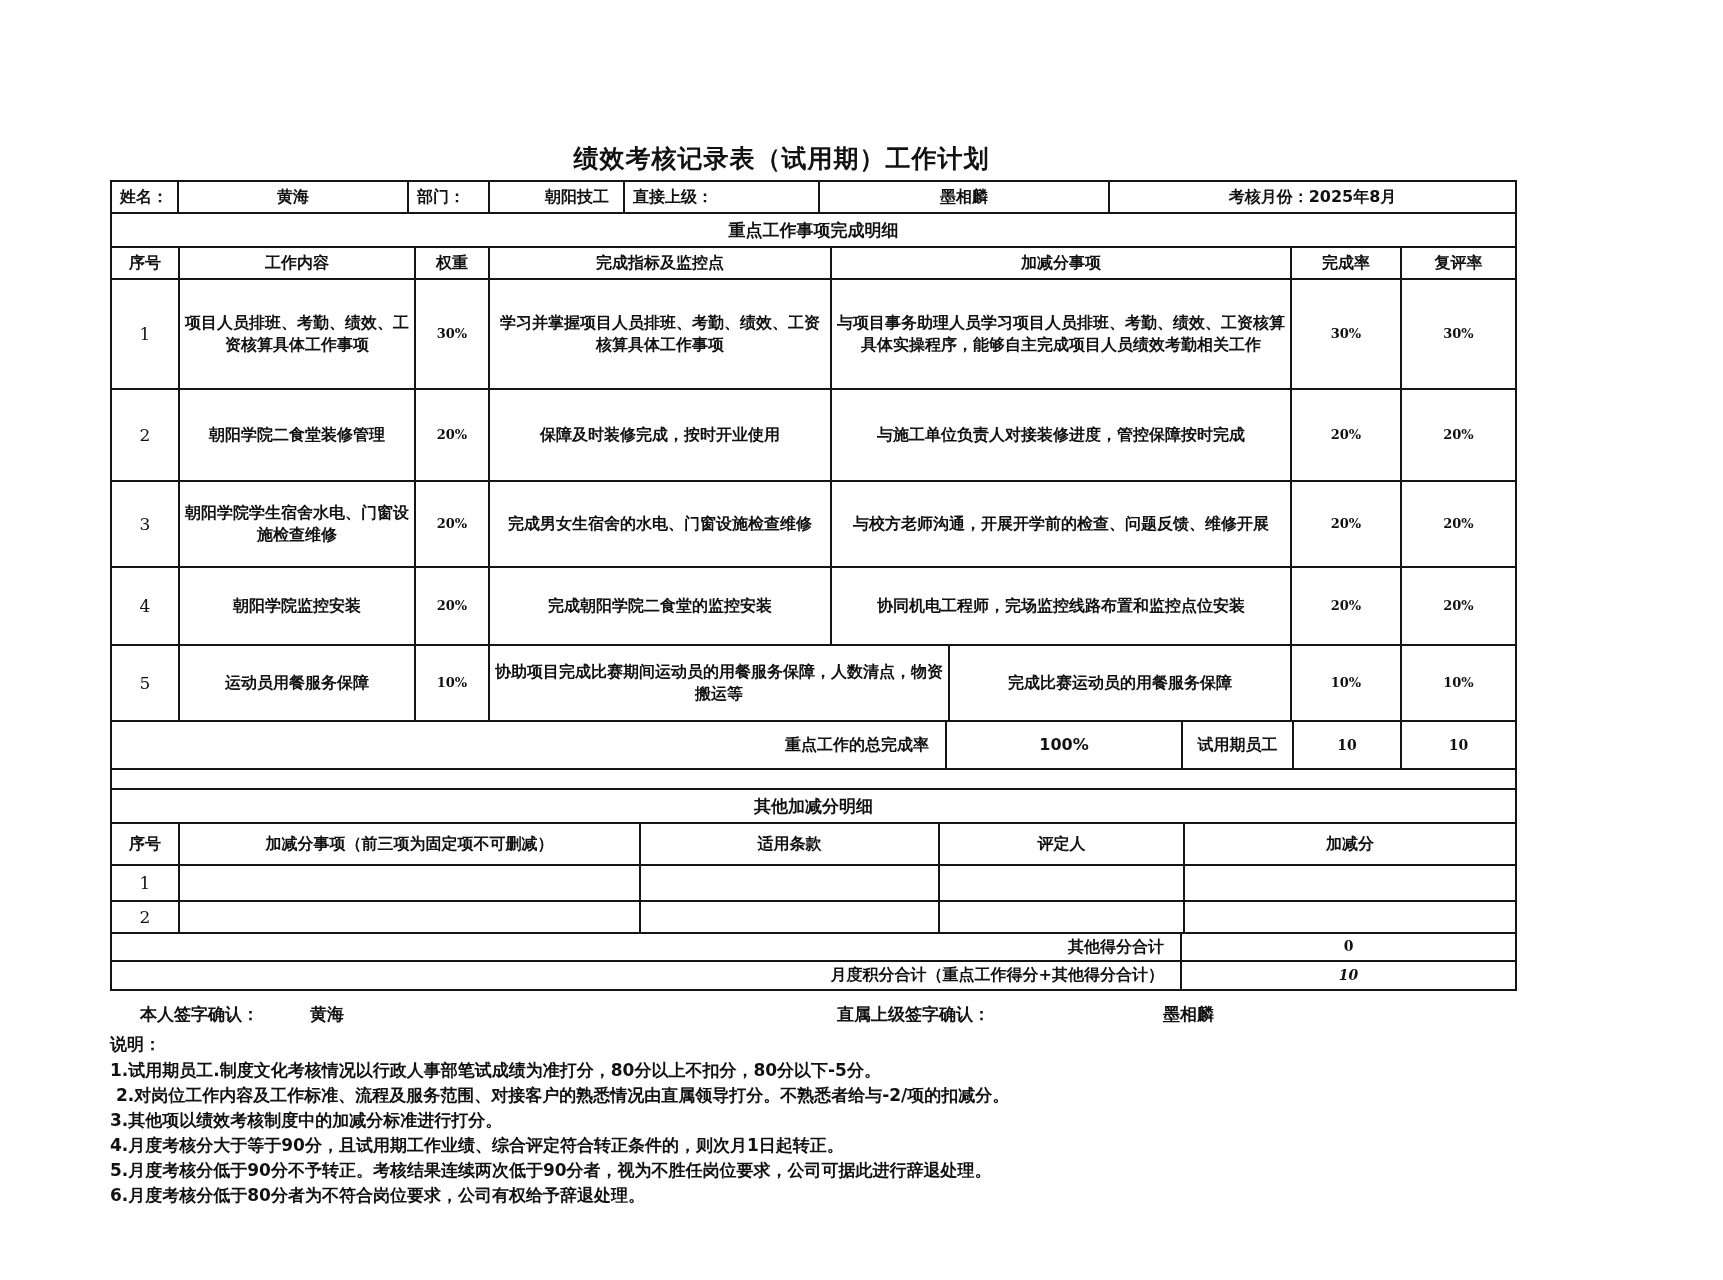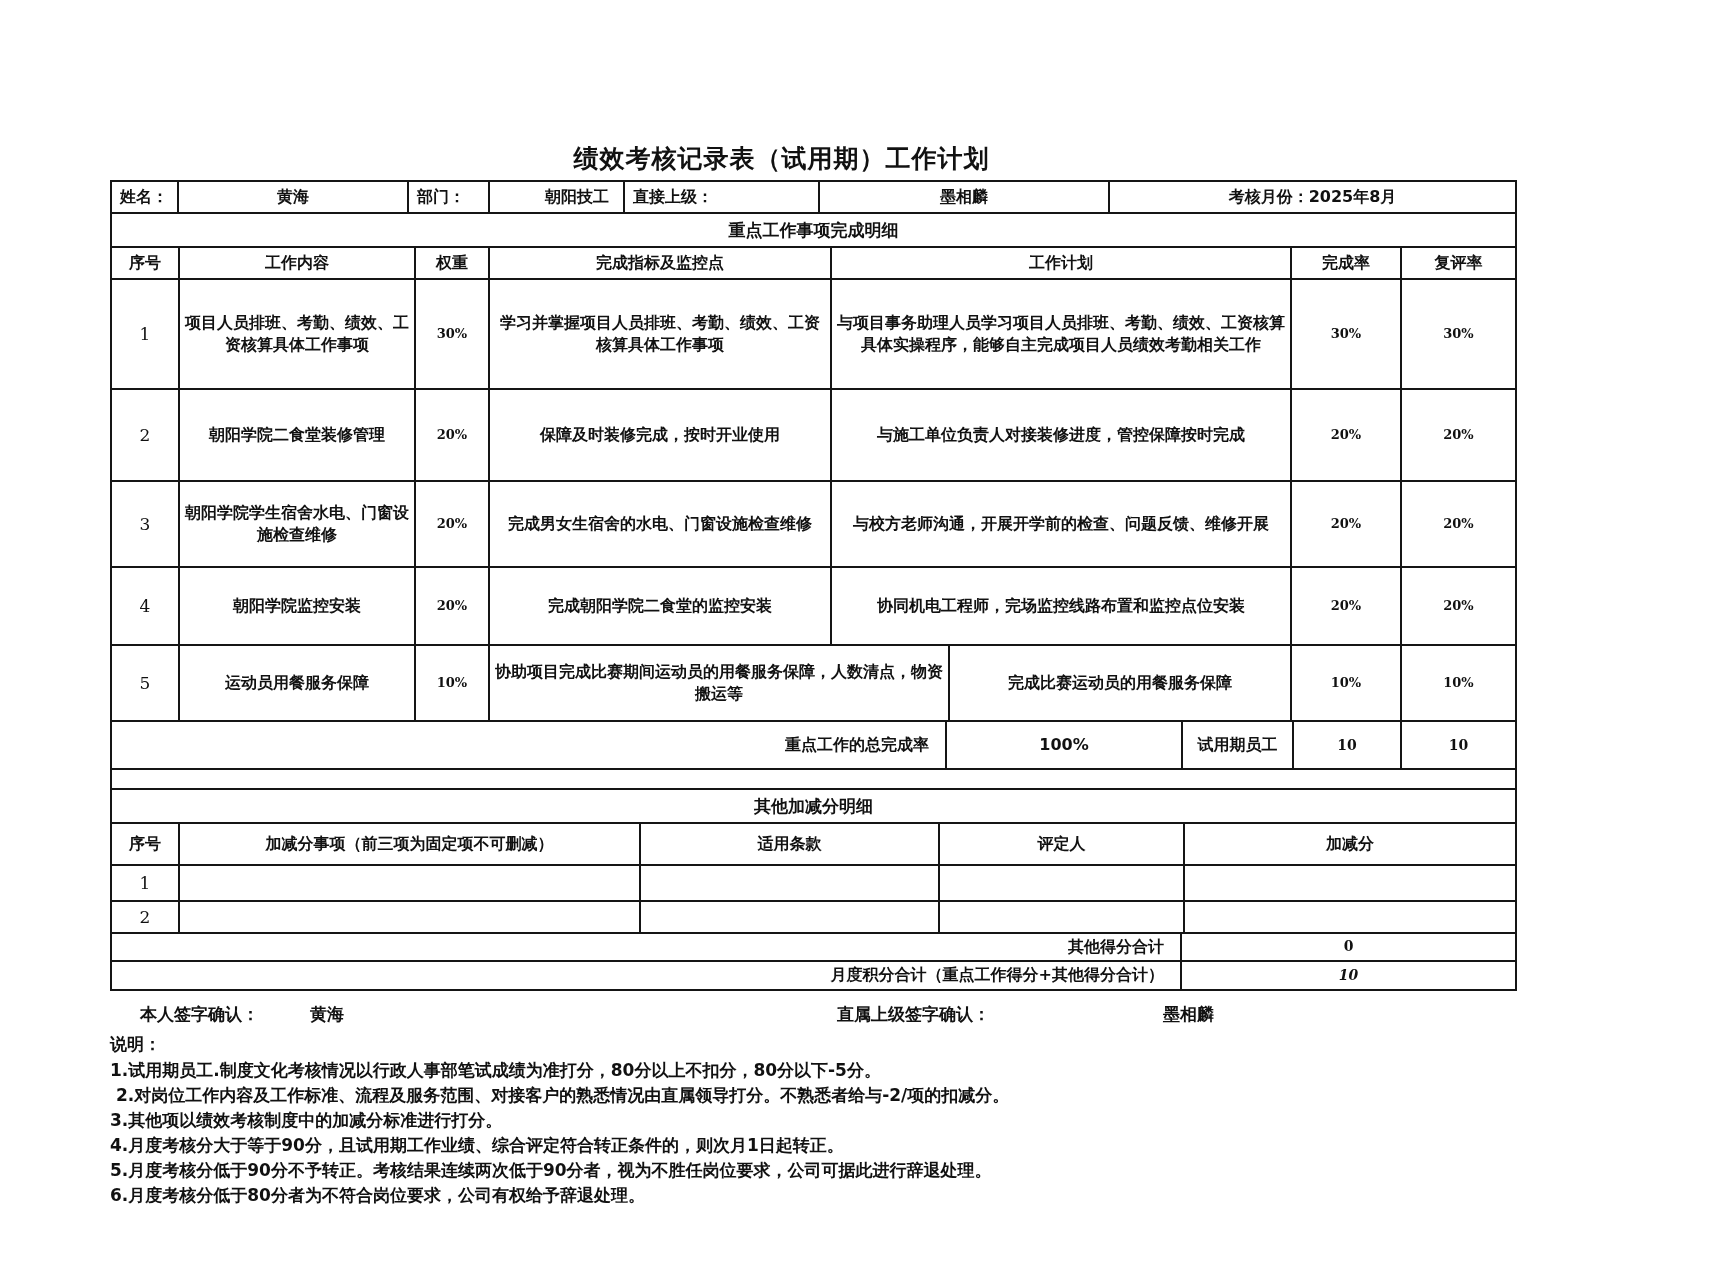--- a/index.html
+++ b/index.html
@@ -93,7 +93,7 @@
         <div class="c w-cont">工作内容</div>
         <div class="c w-wt">权重</div>
         <div class="c w-ind">完成指标及监控点</div>
-        <div class="c w-meas">工作计划</div>
+        <div class="c w-meas">加减分事项</div>
         <div class="c w-rate">完成率</div>
         <div class="c">复评率</div>
       </div>

